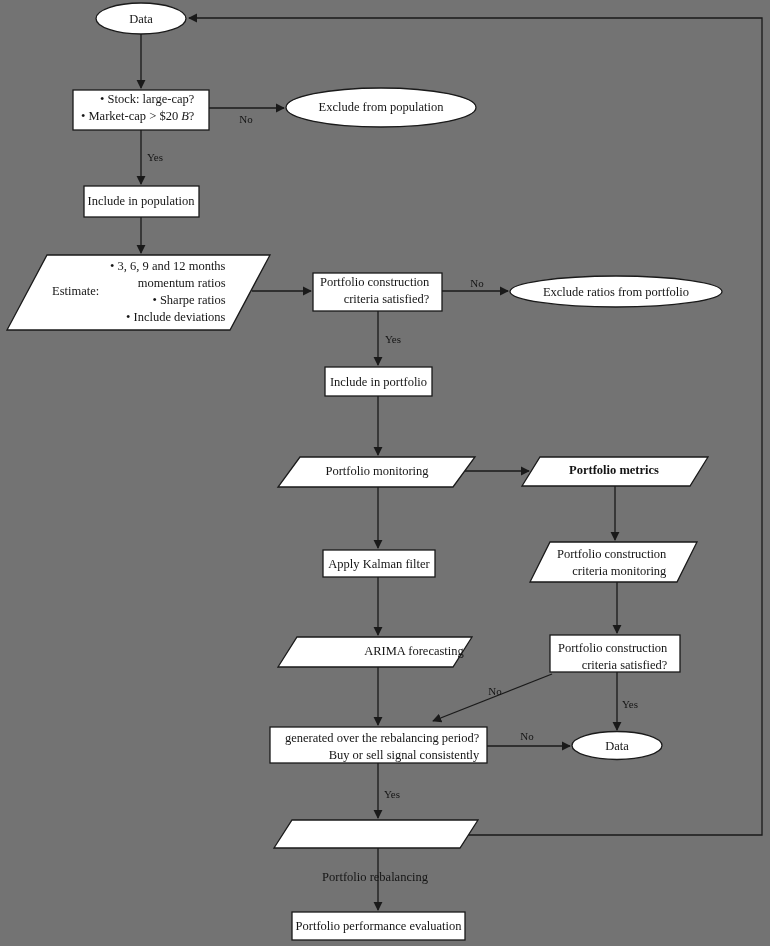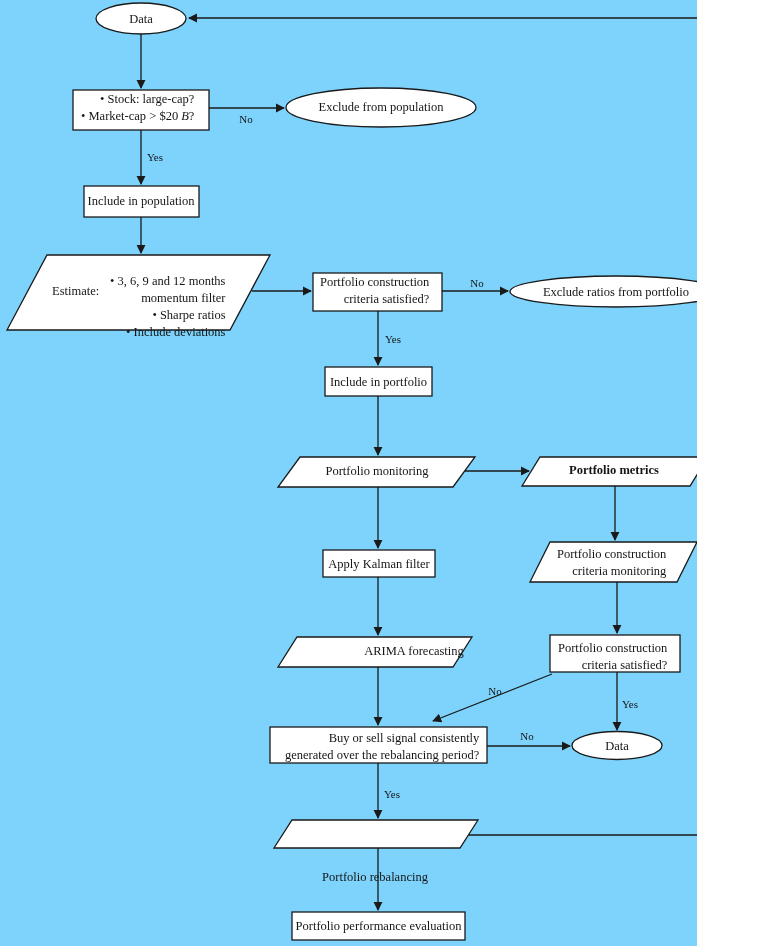--- a/index.html
+++ b/index.html
@@ -4,7 +4,7 @@
 <style>
   html,body{margin:0;padding:0;background:#ffffff;}
   .canvas{
-    position:relative;width:697px;height:946px;background:#7dd3fc;
+    position:relative;width:770px;height:946px;background:#737373;
     font-family:"Liberation Serif","DejaVu Serif",serif;color:#151515;
     overflow:hidden;
   }

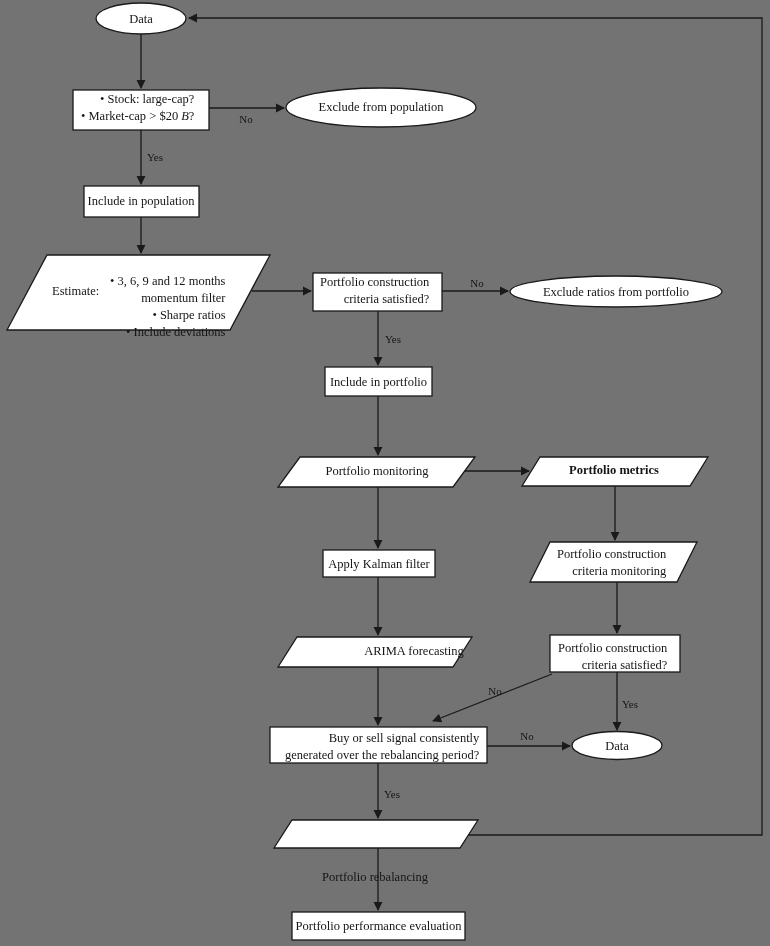--- a/index.html
+++ b/index.html
@@ -89,7 +89,7 @@
   <div class="lbl center" style="left:141px;top:201px;">Include in population</div>
 
   <div class="lbl" style="left:52px;top:283px;">Estimate:</div>
-  <div class="lbl" style="left:110px;top:258px;margin-top:15px;">
+  <div class="lbl" style="left:110px;top:258px;">
     <div>• 3, 6, 9 and 12 months</div>
     <div>momentum filter</div>
     <div>• Sharpe ratios</div>

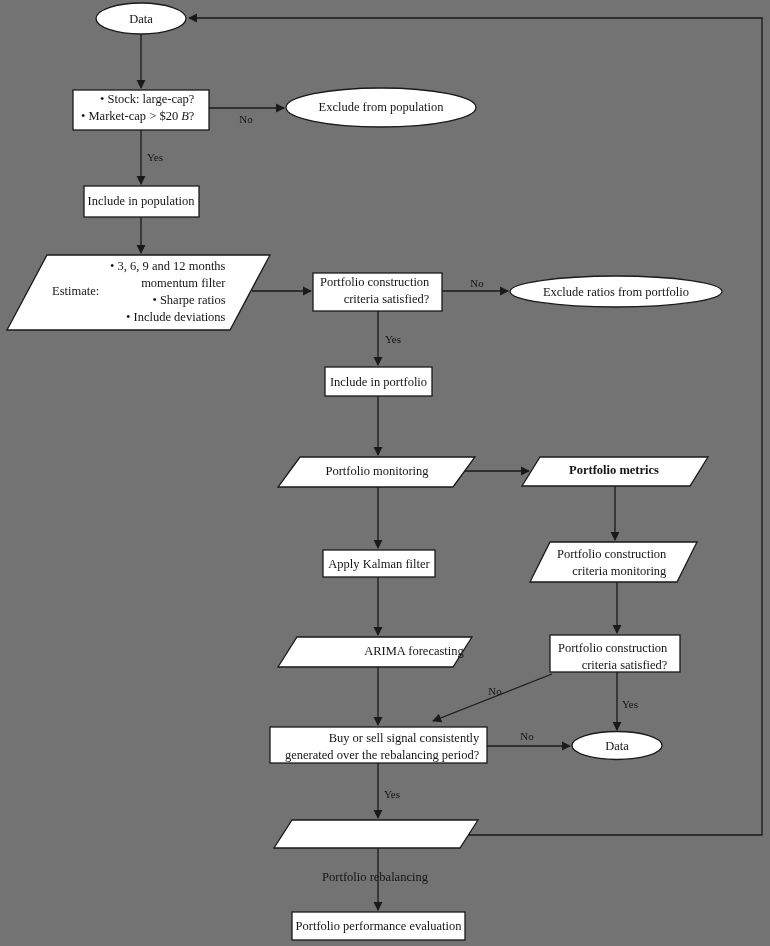--- a/index.html
+++ b/index.html
@@ -91,7 +91,7 @@
   <div class="lbl" style="left:52px;top:283px;">Estimate:</div>
   <div class="lbl" style="left:110px;top:258px;">
     <div>• 3, 6, 9 and 12 months</div>
-    <div>momentum filter</div>
+    <div>momentum ratios</div>
     <div>• Sharpe ratios</div>
     <div>• Include deviations</div>
   </div>

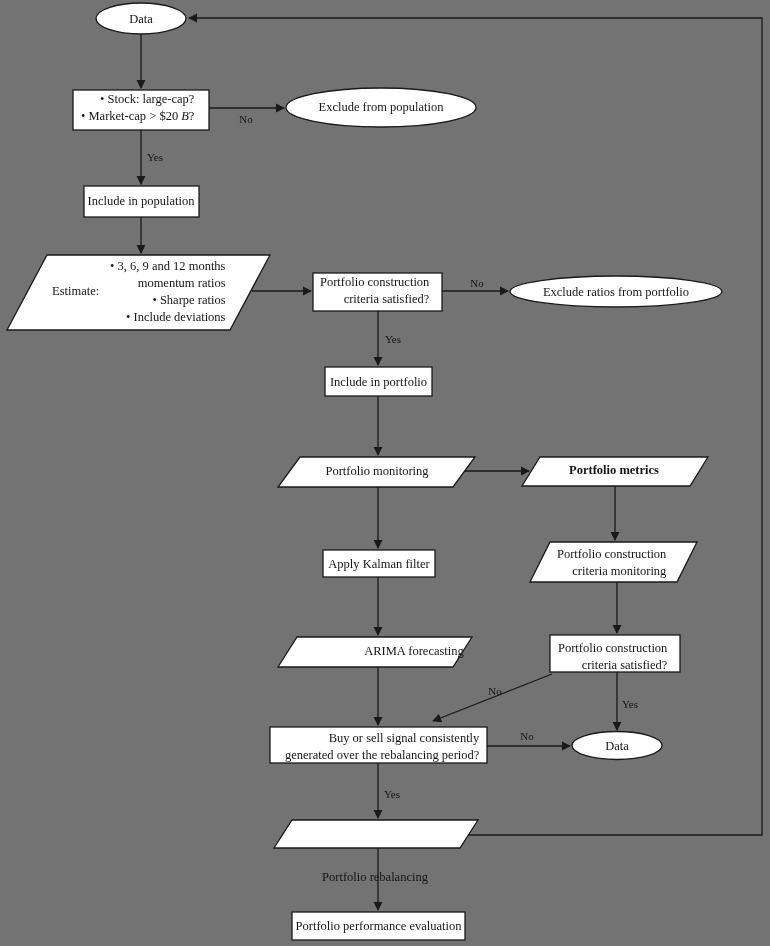--- a/index.html
+++ b/index.html
@@ -124,8 +124,8 @@
   </div>
 
   <div class="lbl" style="left:285px;top:730px;">
+    <div>generated over the rebalancing period?</div>
     <div>Buy or sell signal consistently</div>
-    <div>generated over the rebalancing period?</div>
   </div>
 
   <div class="lbl center" style="left:617px;top:745.5px;">Data</div>

